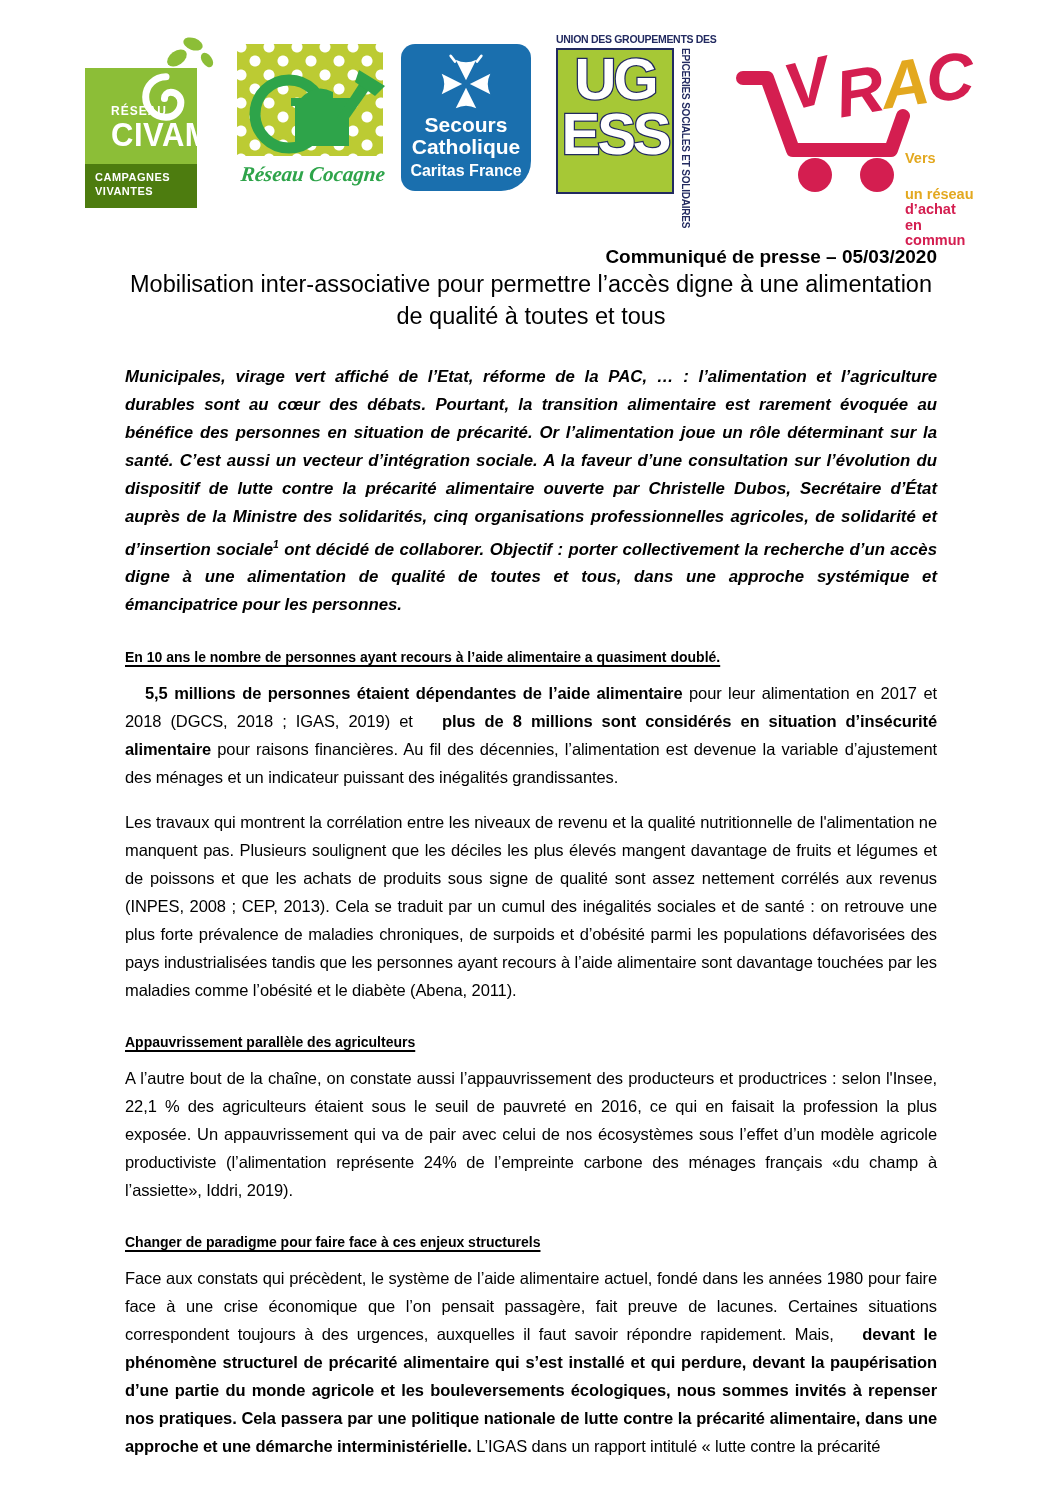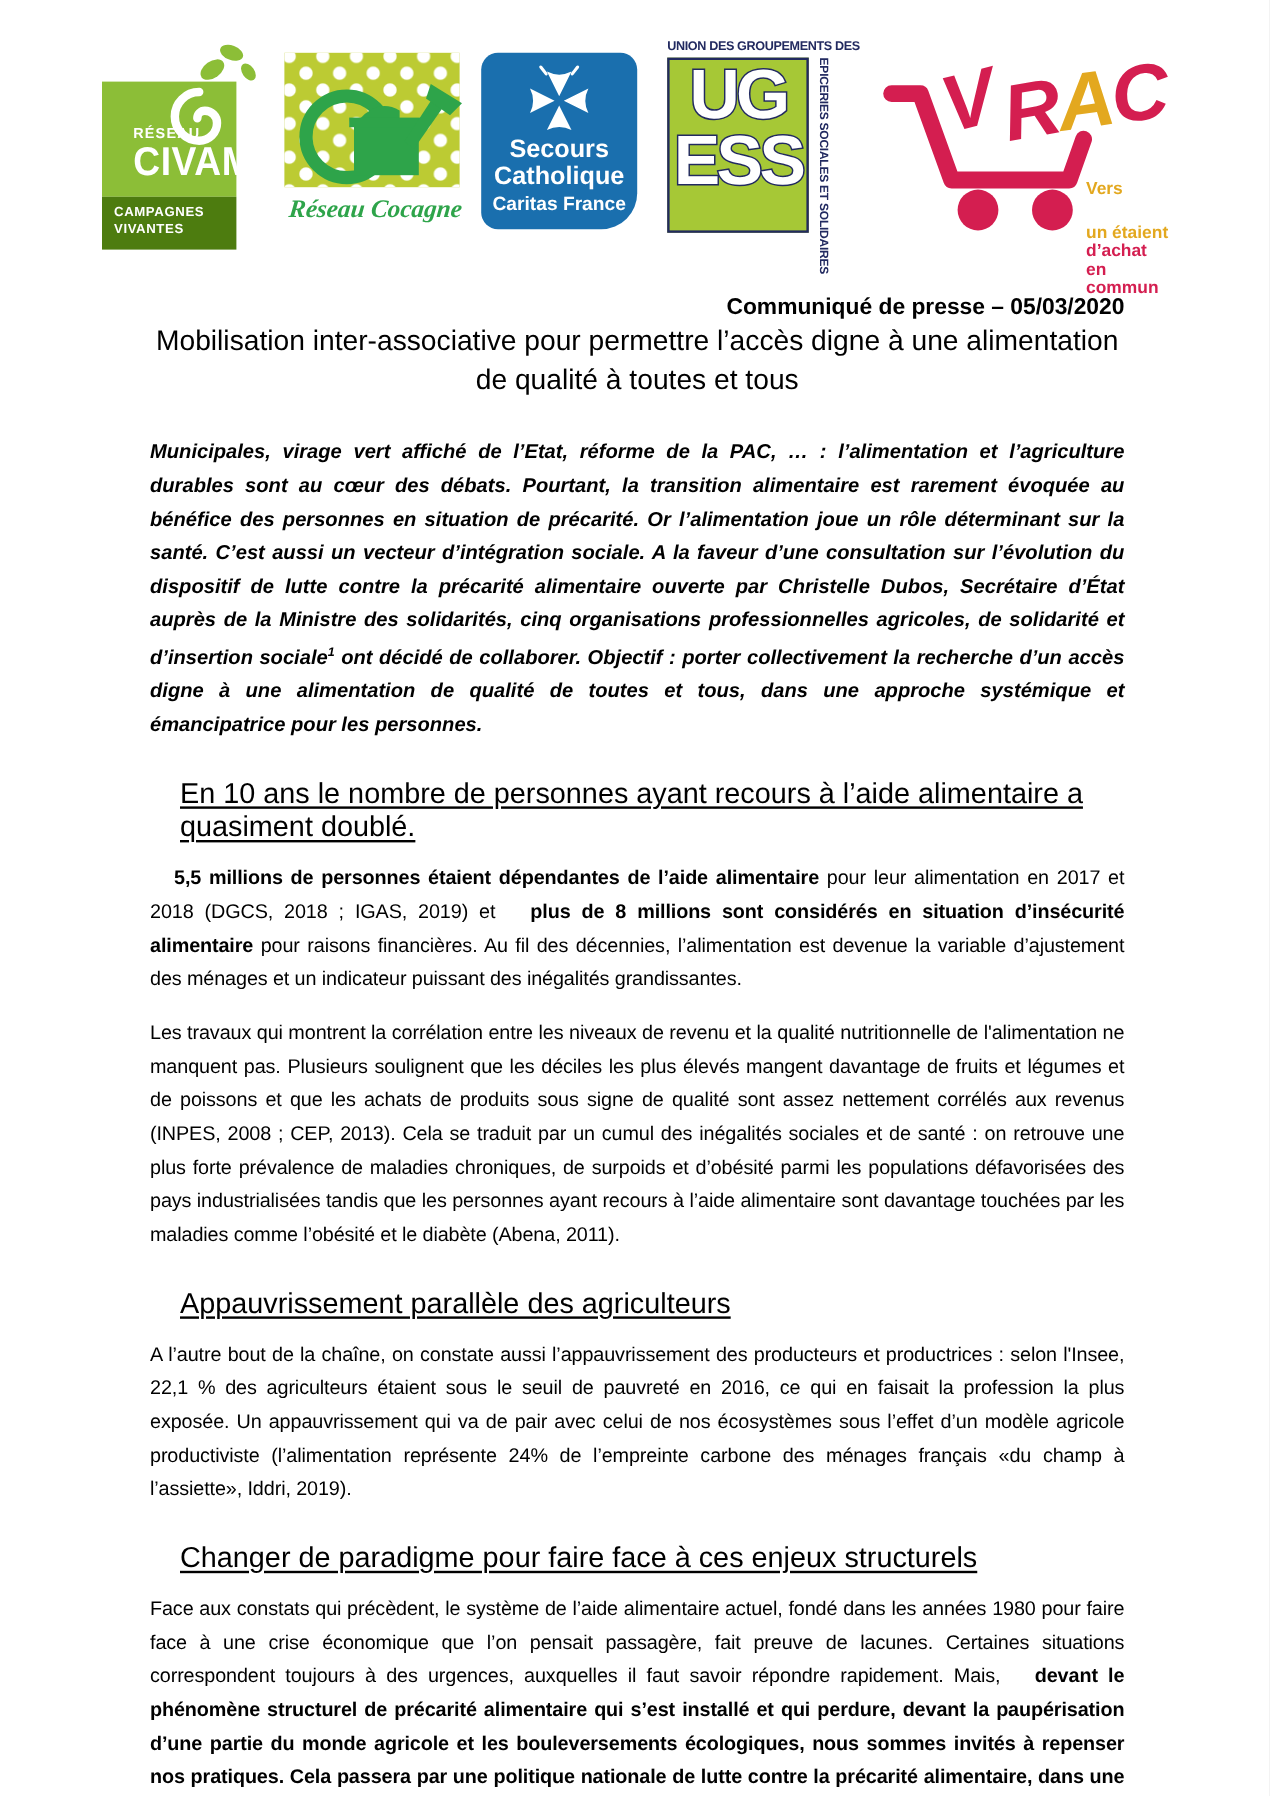--- a/index.html
+++ b/index.html
@@ -157,7 +157,7 @@
     </div>
     <div class="tag">
       <span class="g">Vers</span>
-      <span class="g">un étaient</span>
+      <span class="g">un réseau</span>
       <span class="r">d’achat</span>
       <span class="r">en commun</span>
     </div>

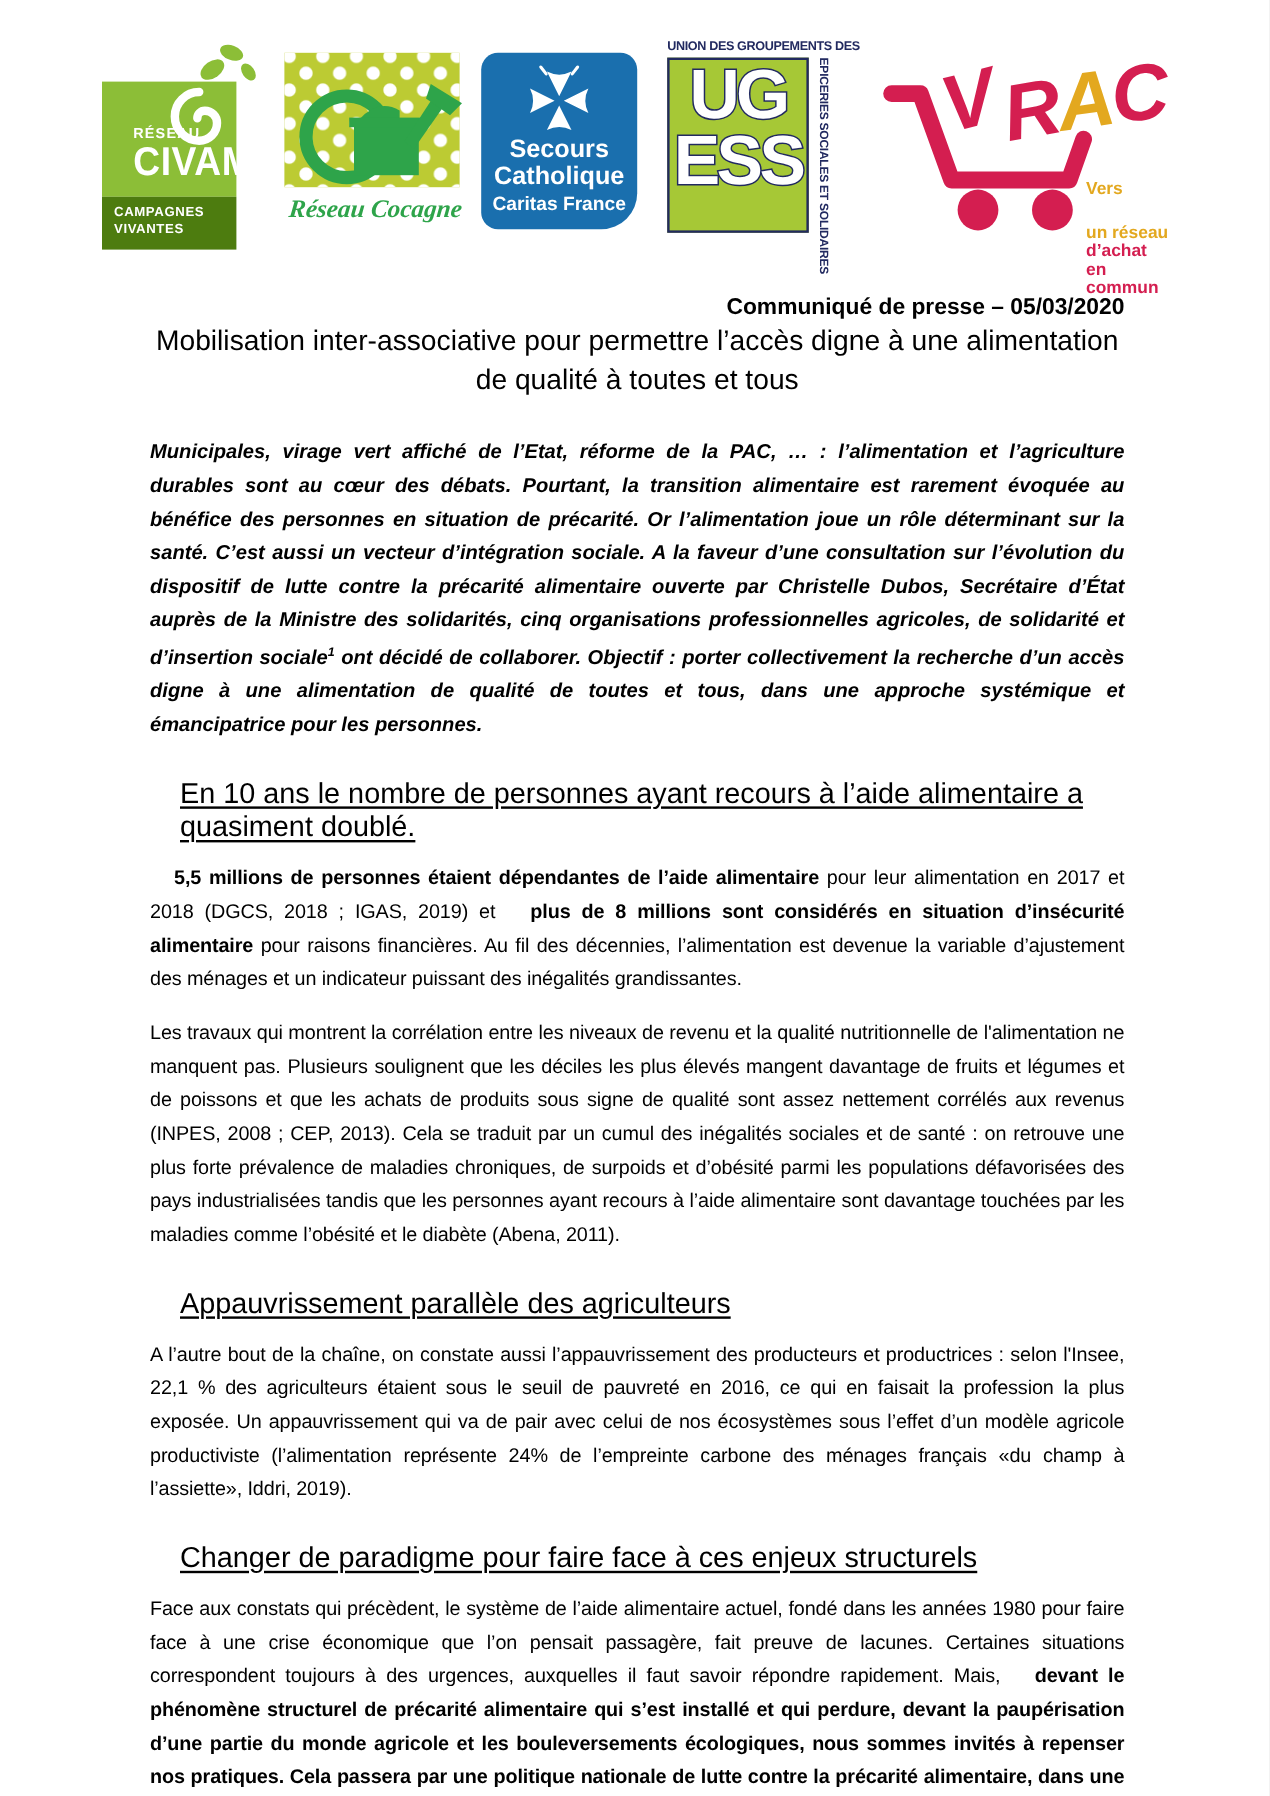--- a/index.html
+++ b/index.html
@@ -69,7 +69,7 @@
   .kicker span{text-decoration-thickness:2px;text-underline-offset:3px;}
   .title{text-align:center;font-weight:normal;font-size:23.5px;line-height:1.38;}
   .intro{margin-top:30px;font-weight:bold;font-style:italic;font-size:16.8px;line-height:28px;text-align:justify;}
-  .sec-head{margin-top:30px;font-weight:normal;font-size:24px;margin-left:25px;}
+  .sec-head{margin-top:30px;font-weight:bold;font-size:14px;}
   .sec-head span{text-decoration:underline;text-decoration-thickness:1.5px;text-underline-offset:3px;}
   .para{margin-top:14px;font-size:16.5px;line-height:28px;text-align:justify;letter-spacing:-0.1px;}
   .b{font-weight:bold;margin-left:20px;}

